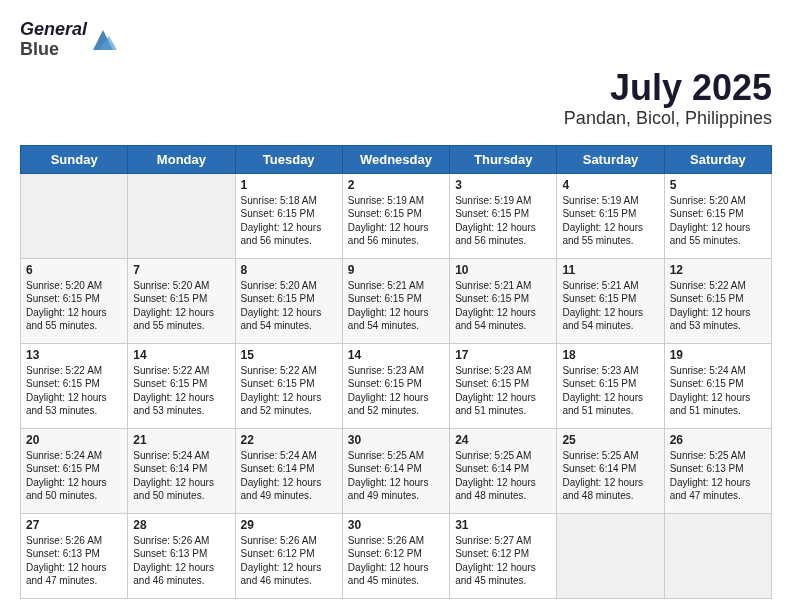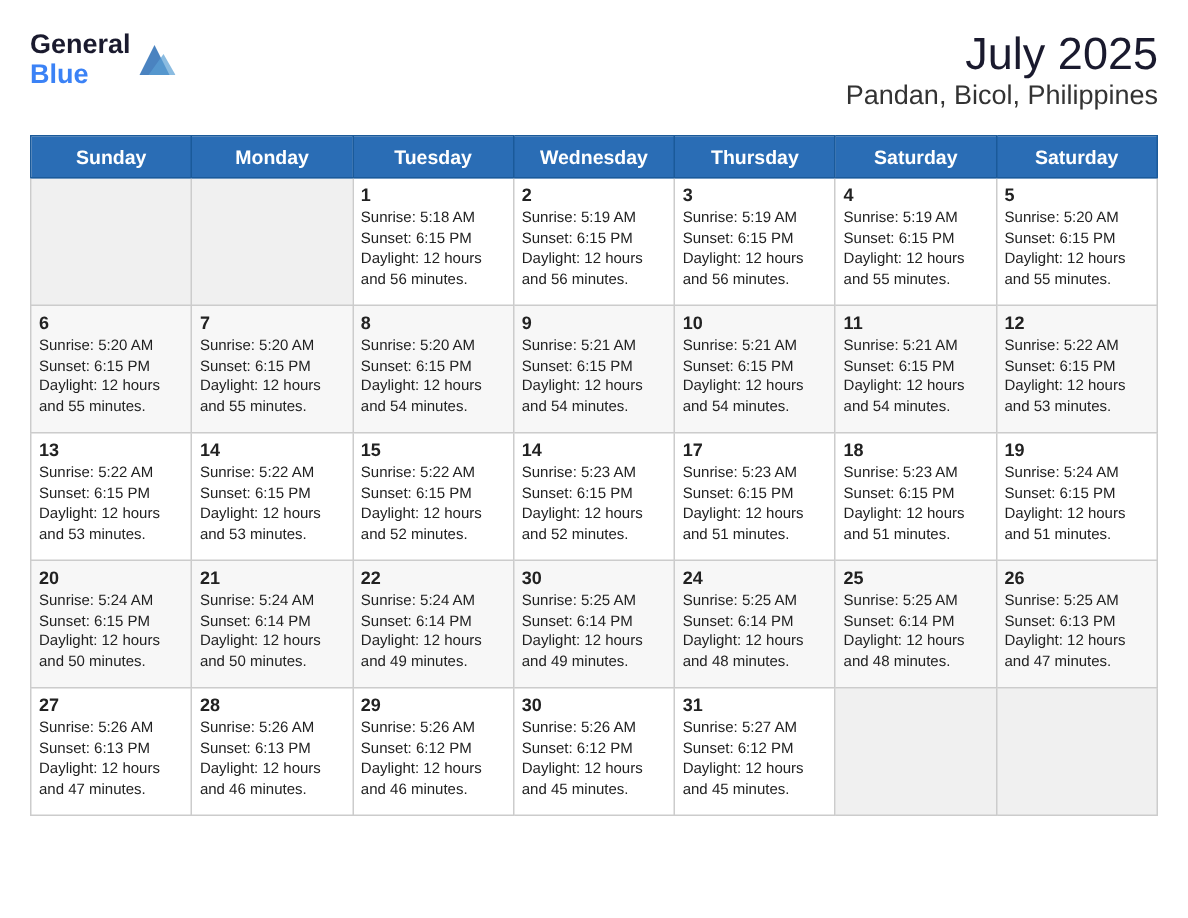--- a/index.html
+++ b/index.html
@@ -29,6 +29,7 @@
       font-size: 18px;
       font-weight: bold;
       color: #1a1a2e;
+      font-style: italic;
     }
     .logo-blue {
       font-size: 18px;

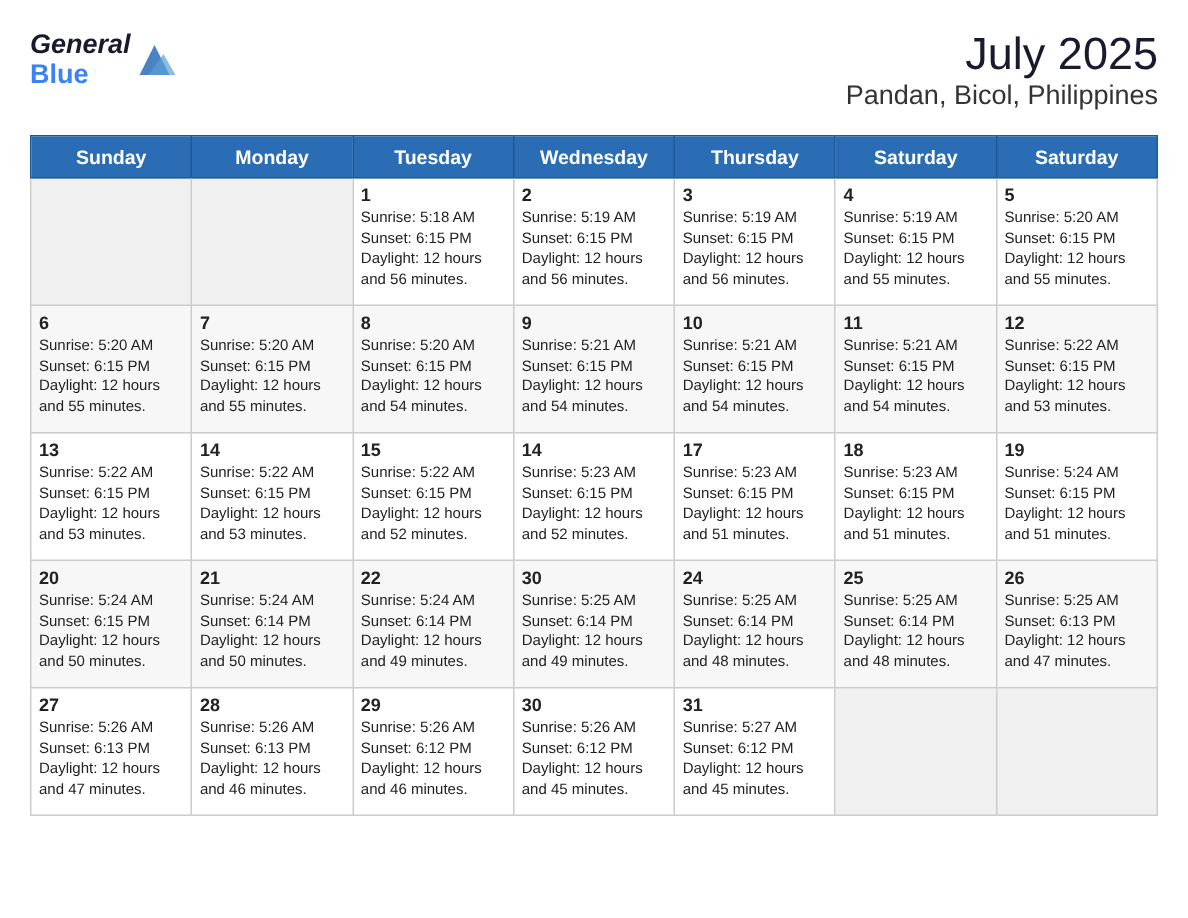--- a/index.html
+++ b/index.html
@@ -34,7 +34,7 @@
     .logo-blue {
       font-size: 18px;
       font-weight: bold;
-      color: #3b82f6;
+      color: #404040;
     }
     .logo-icon {
       width: 28px;

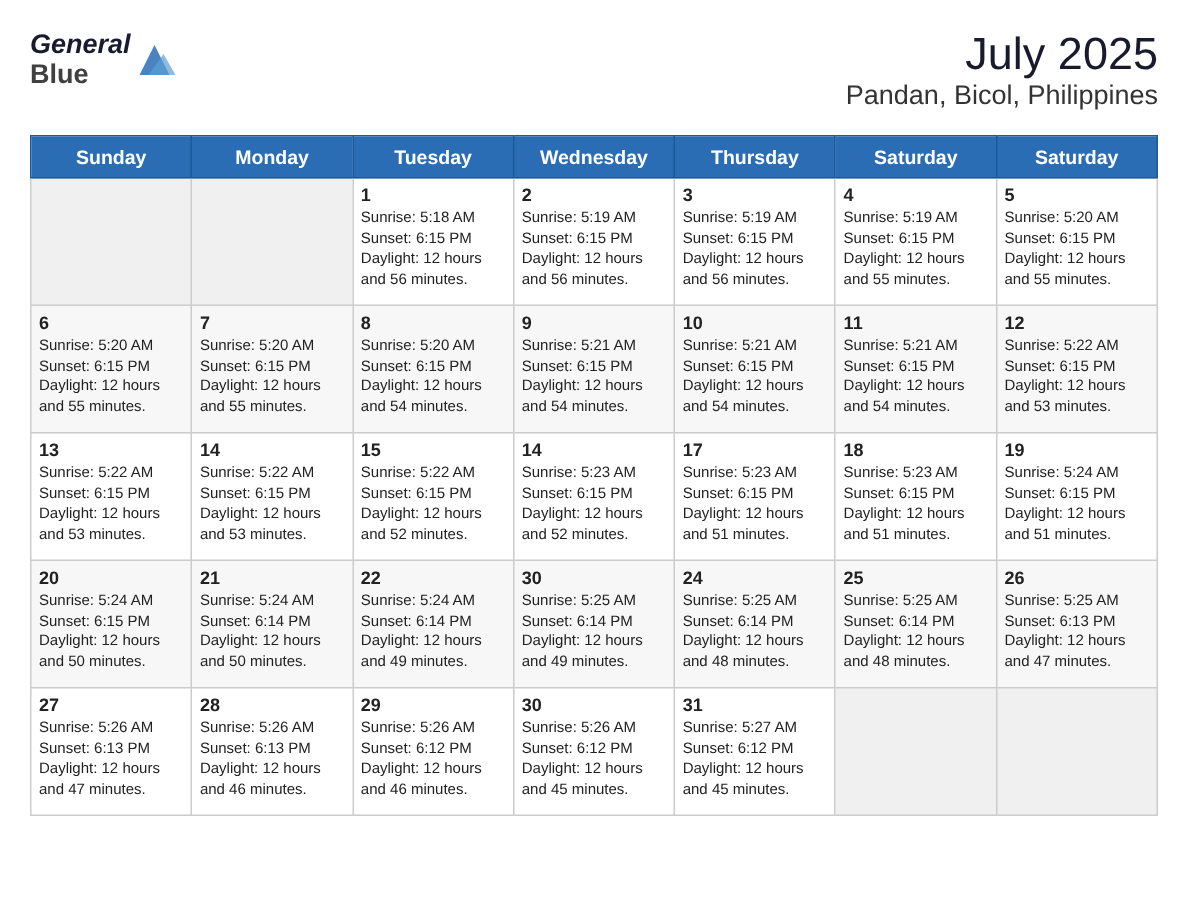--- a/index.html
+++ b/index.html
@@ -45,10 +45,11 @@
       text-align: right;
     }
     .month-year {
-      font-size: 30px;
-      font-weight: normal;
+      font-size: 36px;
+      font-weight: bold;
       color: #1a1a2e;
       line-height: 1.1;
+      margin-top: 48px;
     }
     .location {
       font-size: 18px;

